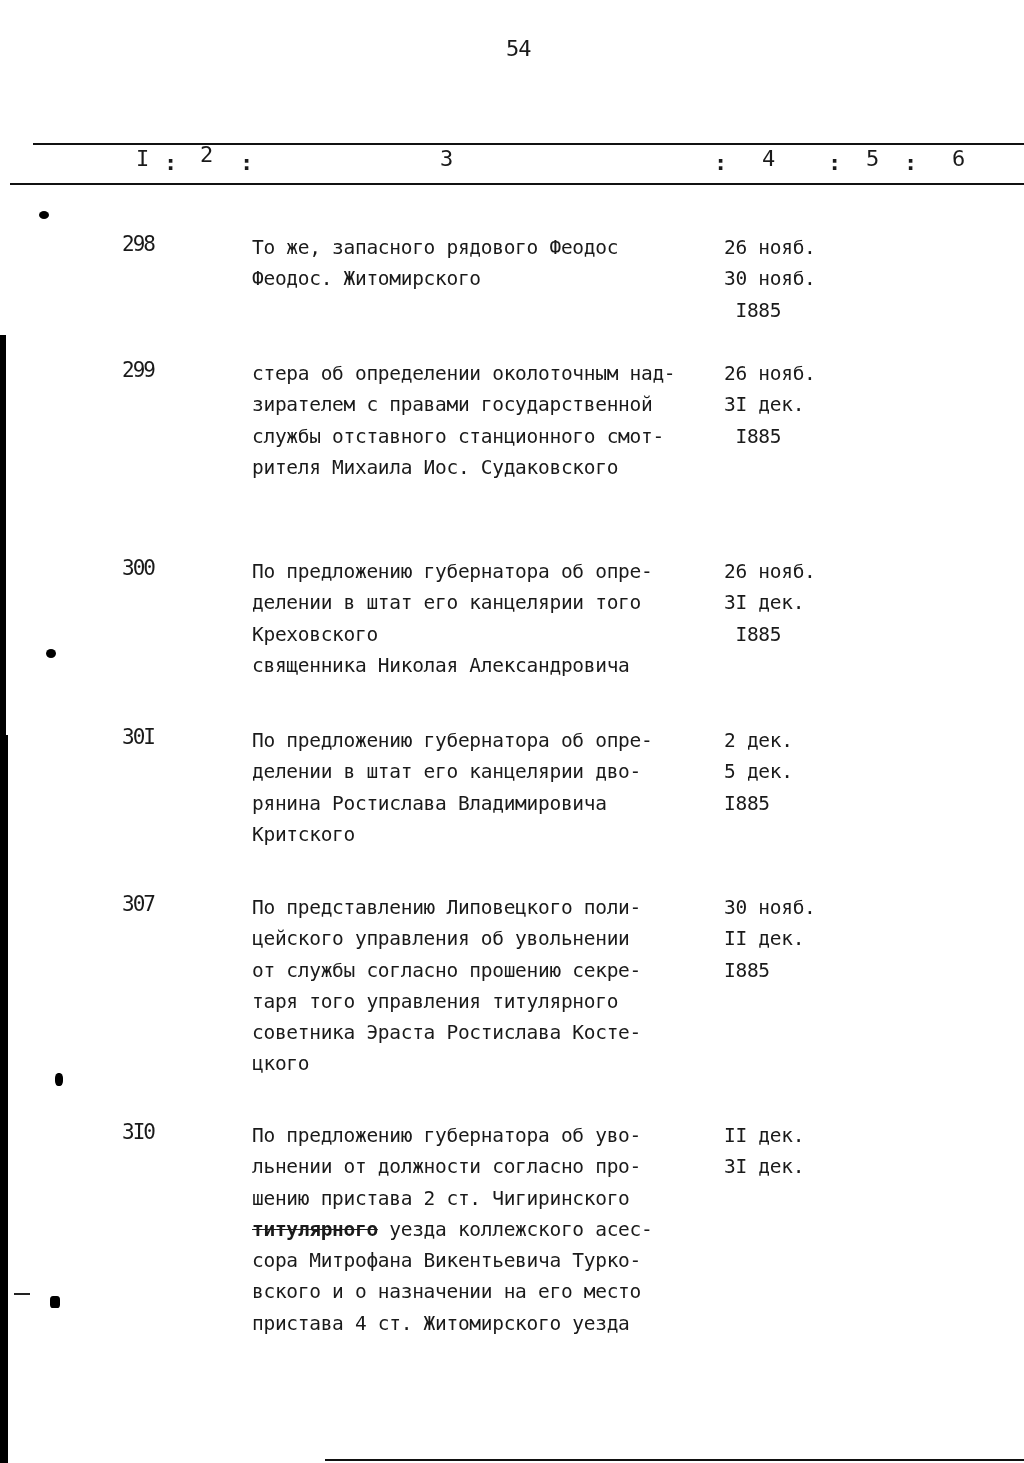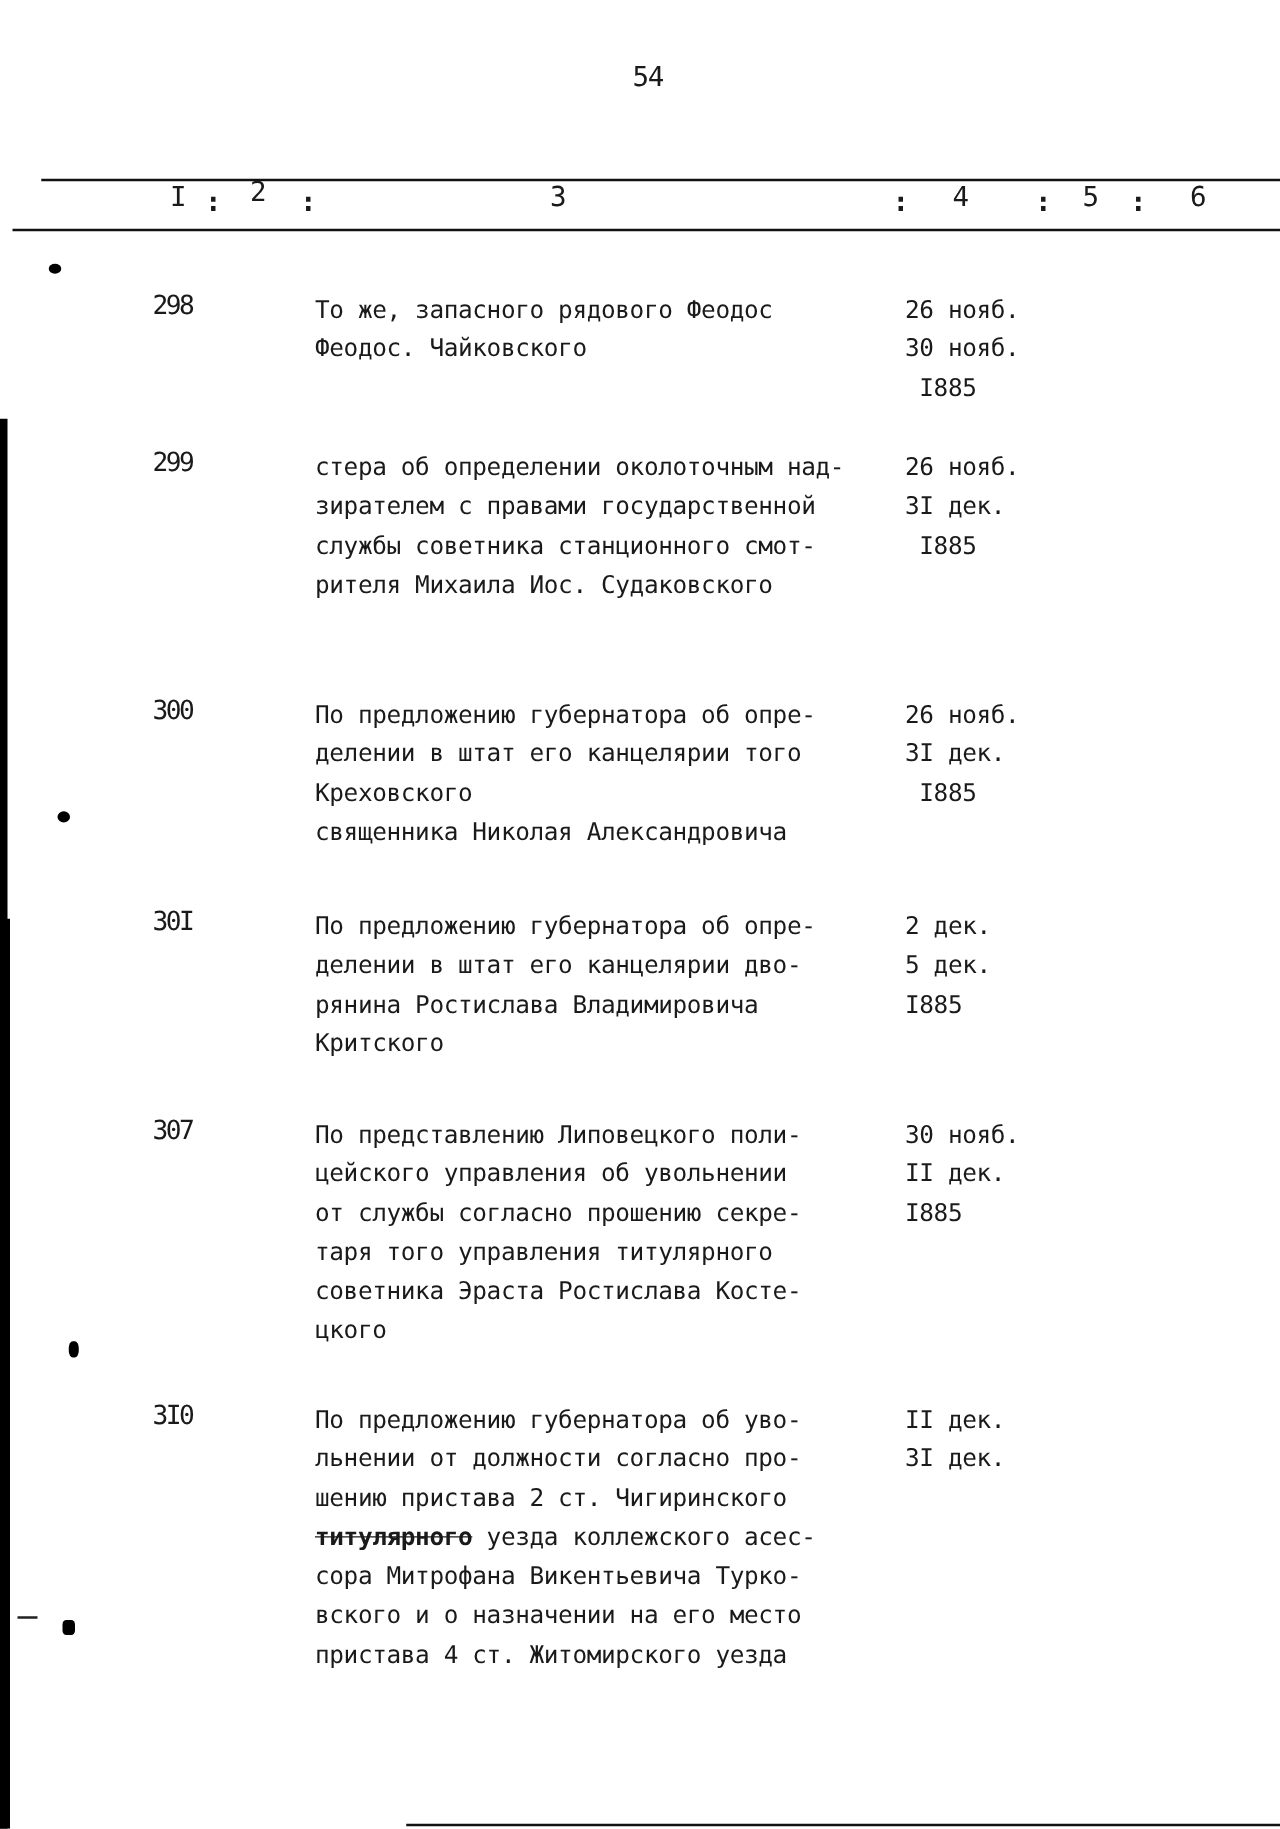--- a/index.html
+++ b/index.html
@@ -39,7 +39,6 @@
       top: 36px;
       font-size: 22px;
       letter-spacing: -1px;
-      margin-top: 14px;
     }
     .rule {
       position: absolute;

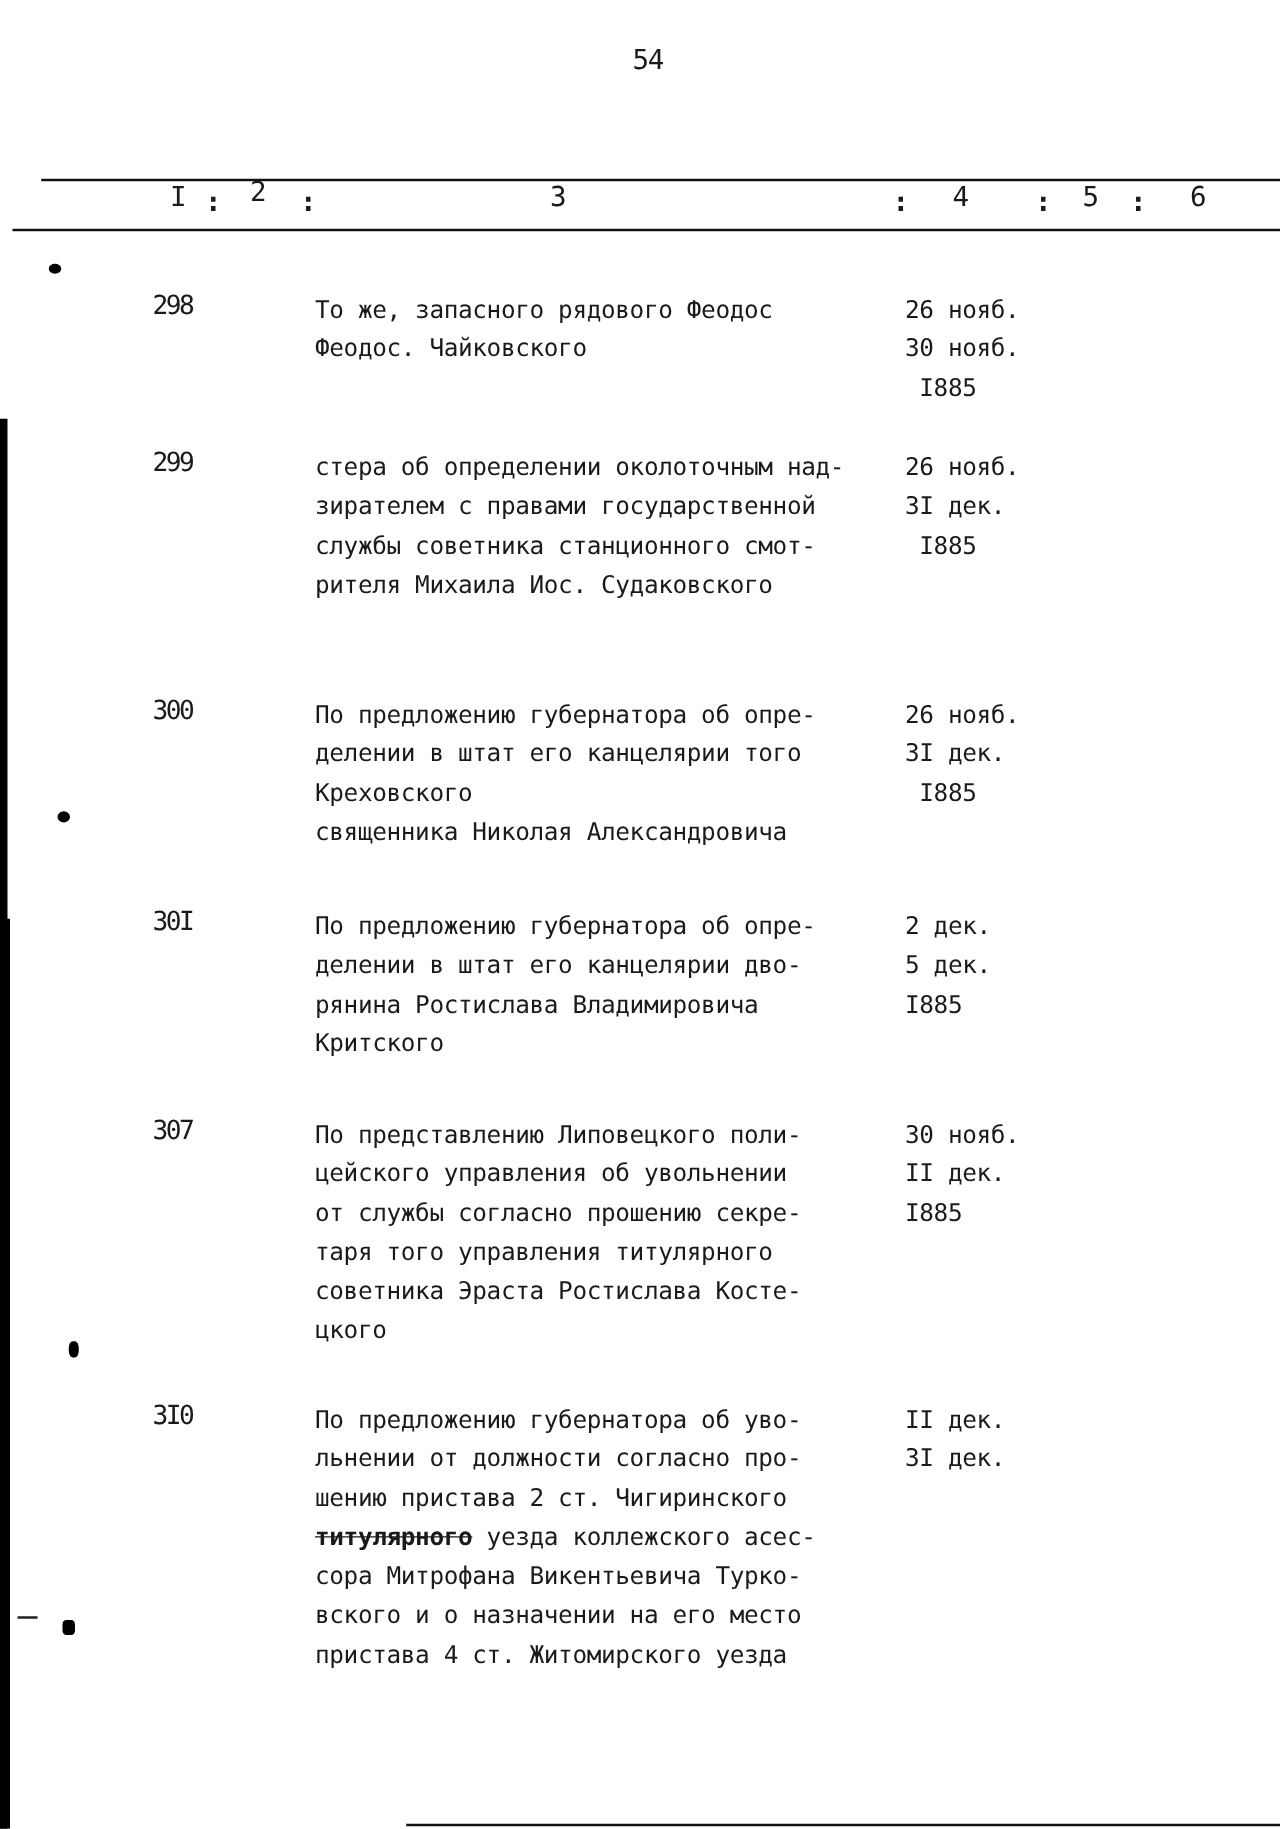--- a/index.html
+++ b/index.html
@@ -126,7 +126,7 @@
 
 <div class="entry" style="top:232px;">
   <div class="entry-num">298</div>
-  <div class="entry-text"><div>То же, запасного рядового Феодос</div><div>Феодос. Чайковского</div></div>
+  <div class="entry-text"><div>То же, запасного рядового Феодос</div><div>Феодос. Житомирского</div></div>
   <div class="entry-dates"><div>26 нояб.</div><div>30 нояб.</div><div> I885</div></div>
 </div>
 

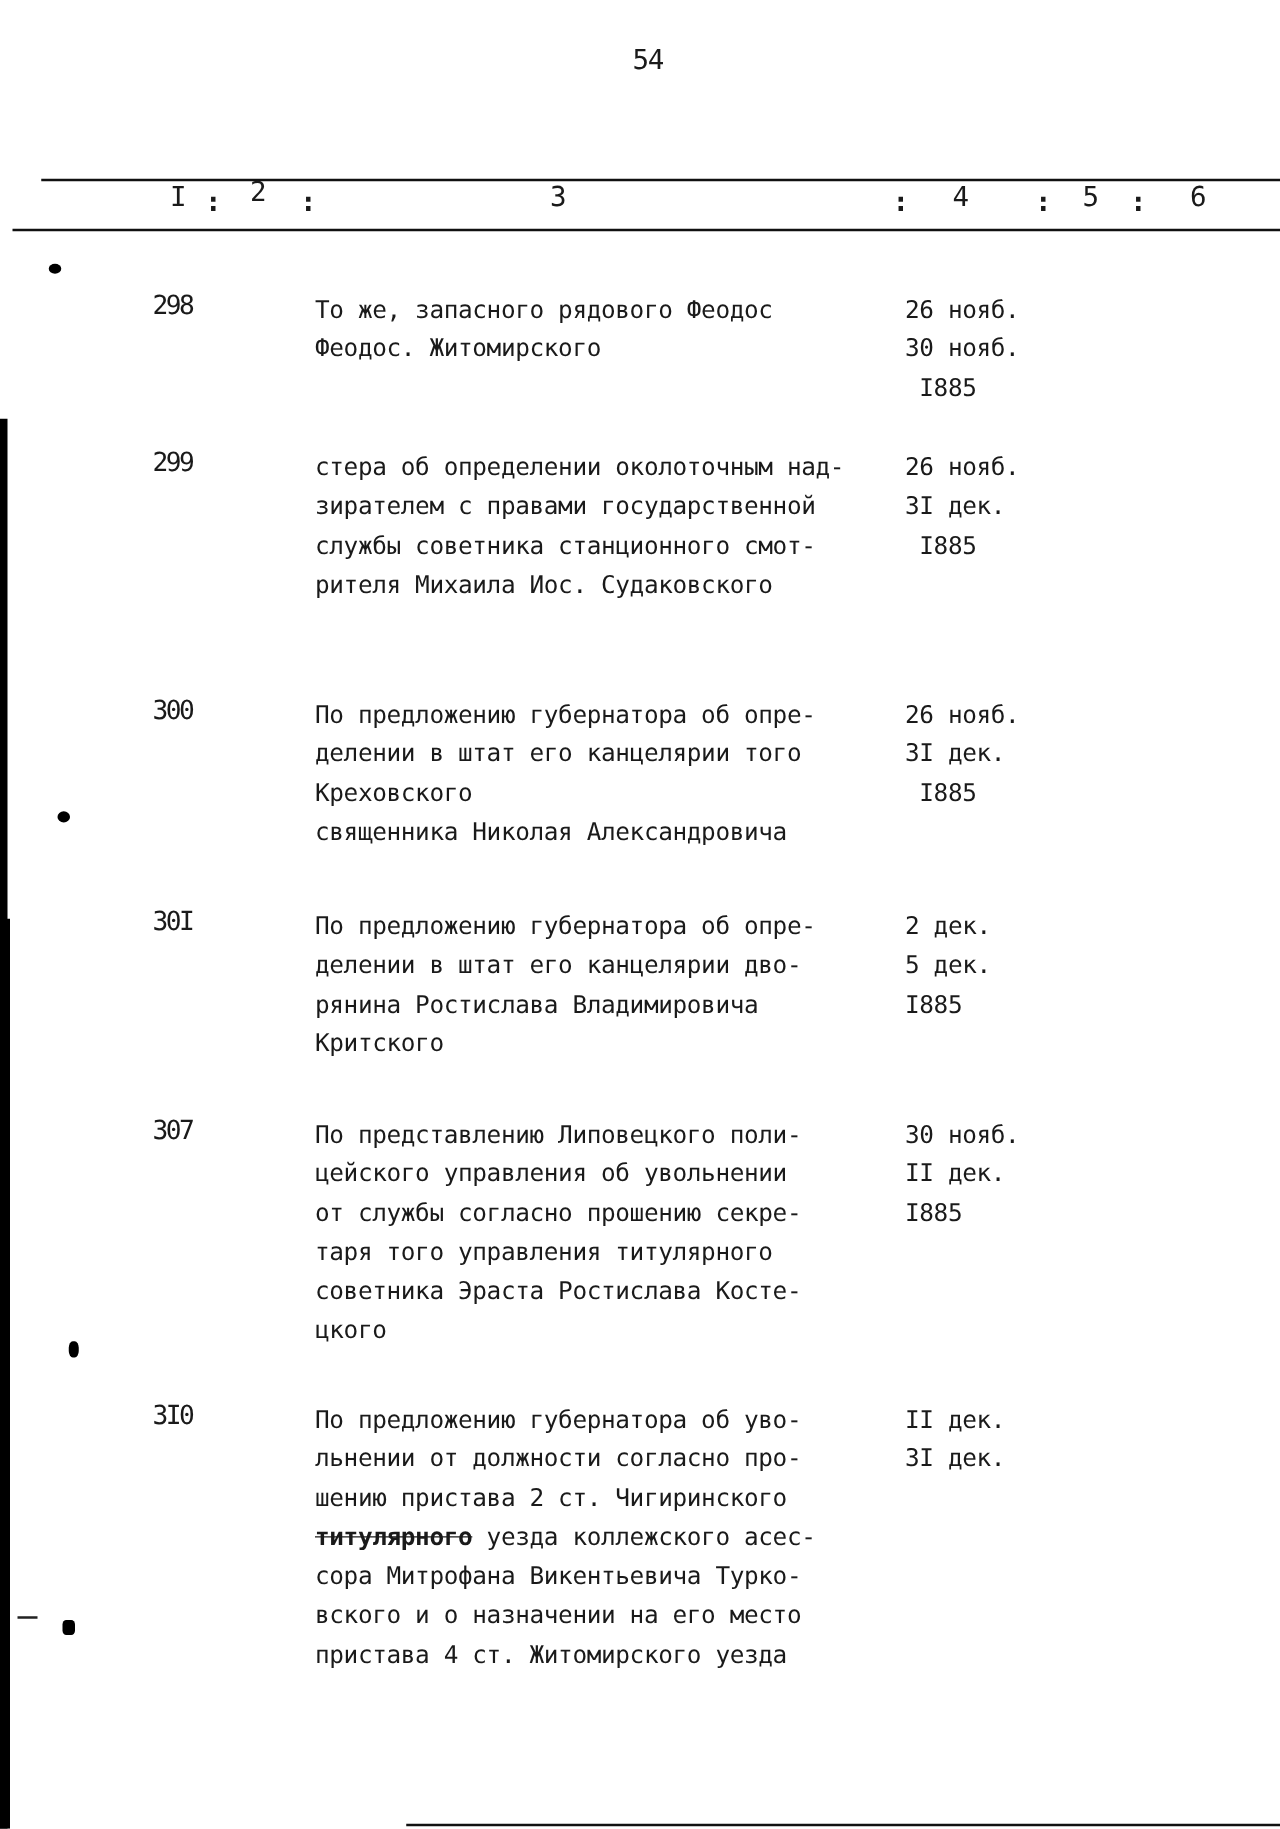--- a/index.html
+++ b/index.html
@@ -132,7 +132,7 @@
 
 <div class="entry" style="top:358px;">
   <div class="entry-num">299</div>
-  <div class="entry-text"><div>стера об определении околоточным над-</div><div>зирателем с правами государственной</div><div>службы советника станционного смот-</div><div>рителя Михаила Иос. Судаковского</div></div>
+  <div class="entry-text"><div>стера об определении околоточным над-</div><div>зирателем с правами государственной</div><div>службы отставного станционного смот-</div><div>рителя Михаила Иос. Судаковского</div></div>
   <div class="entry-dates"><div>26 нояб.</div><div>3I дек.</div><div> I885</div></div>
 </div>
 

